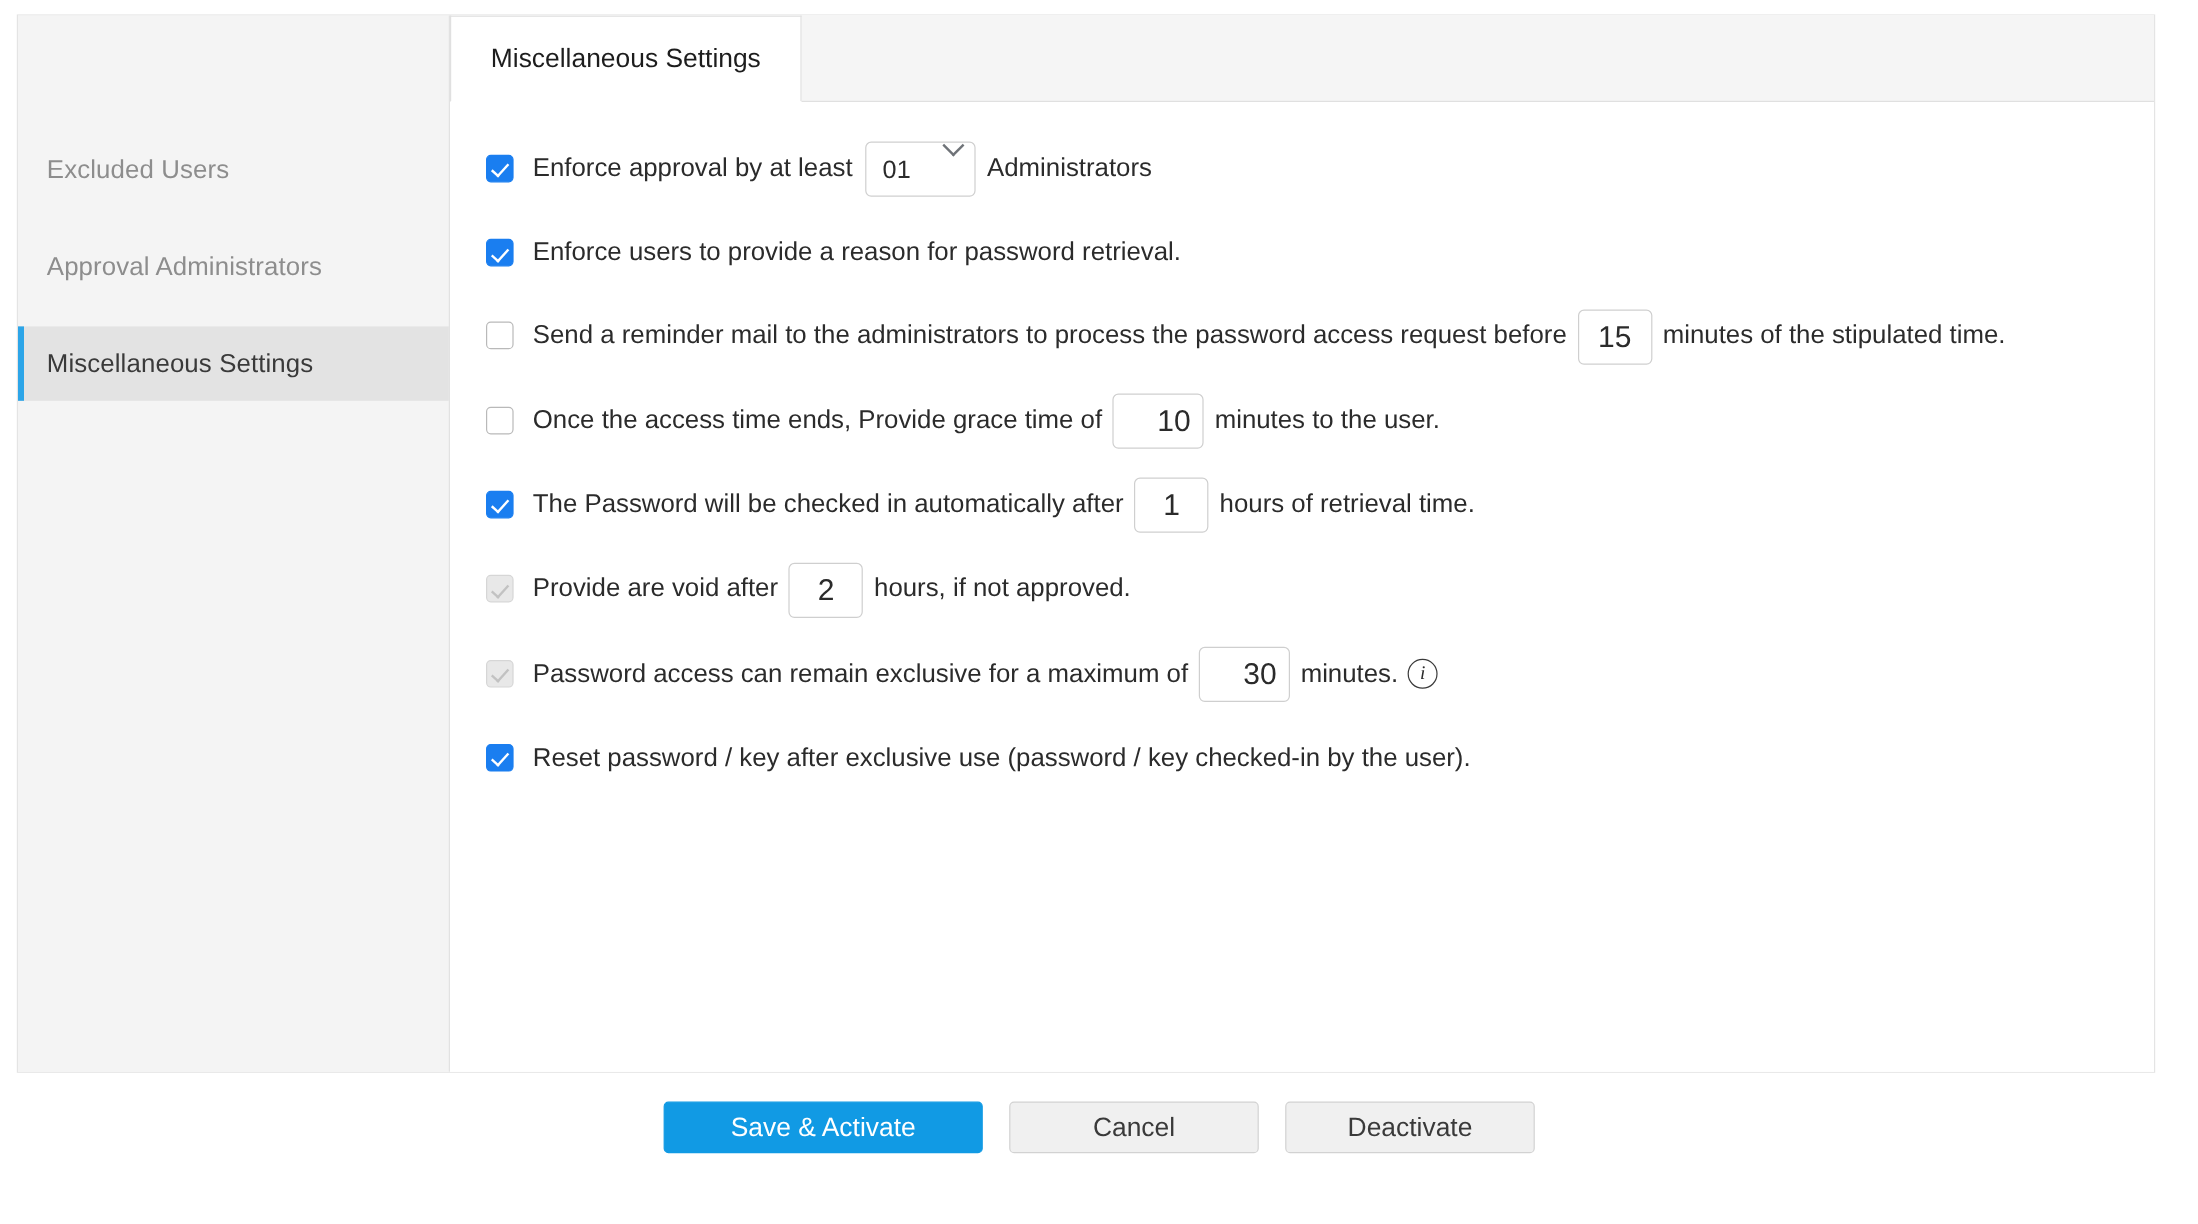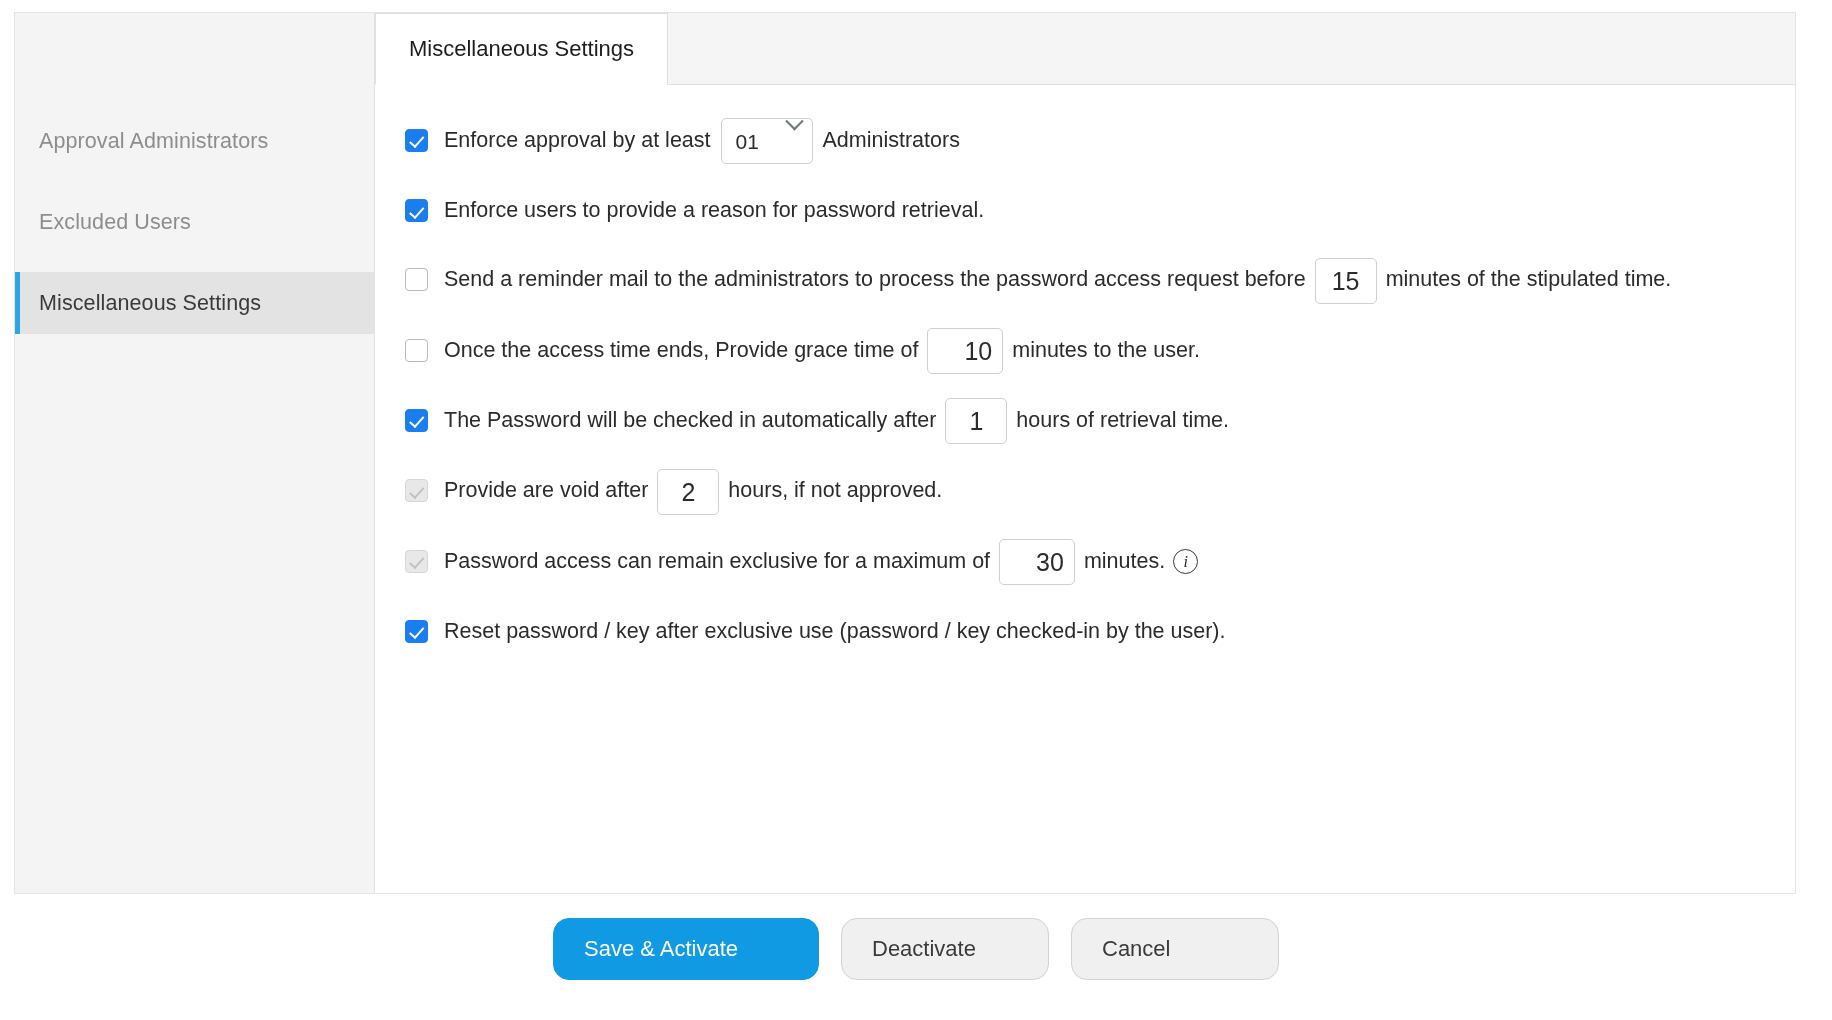--- a/index.html
+++ b/index.html
@@ -280,10 +280,10 @@
 
     <div class="sidebar">
       <div class="side-item">
+        <span>Excluded Users</span>
+      </div>
+      <div class="side-item">
         <span>Approval Administrators</span>
-      </div>
-      <div class="side-item">
-        <span>Excluded Users</span>
       </div>
       <div class="side-item active">
         <span>Miscellaneous Settings</span>

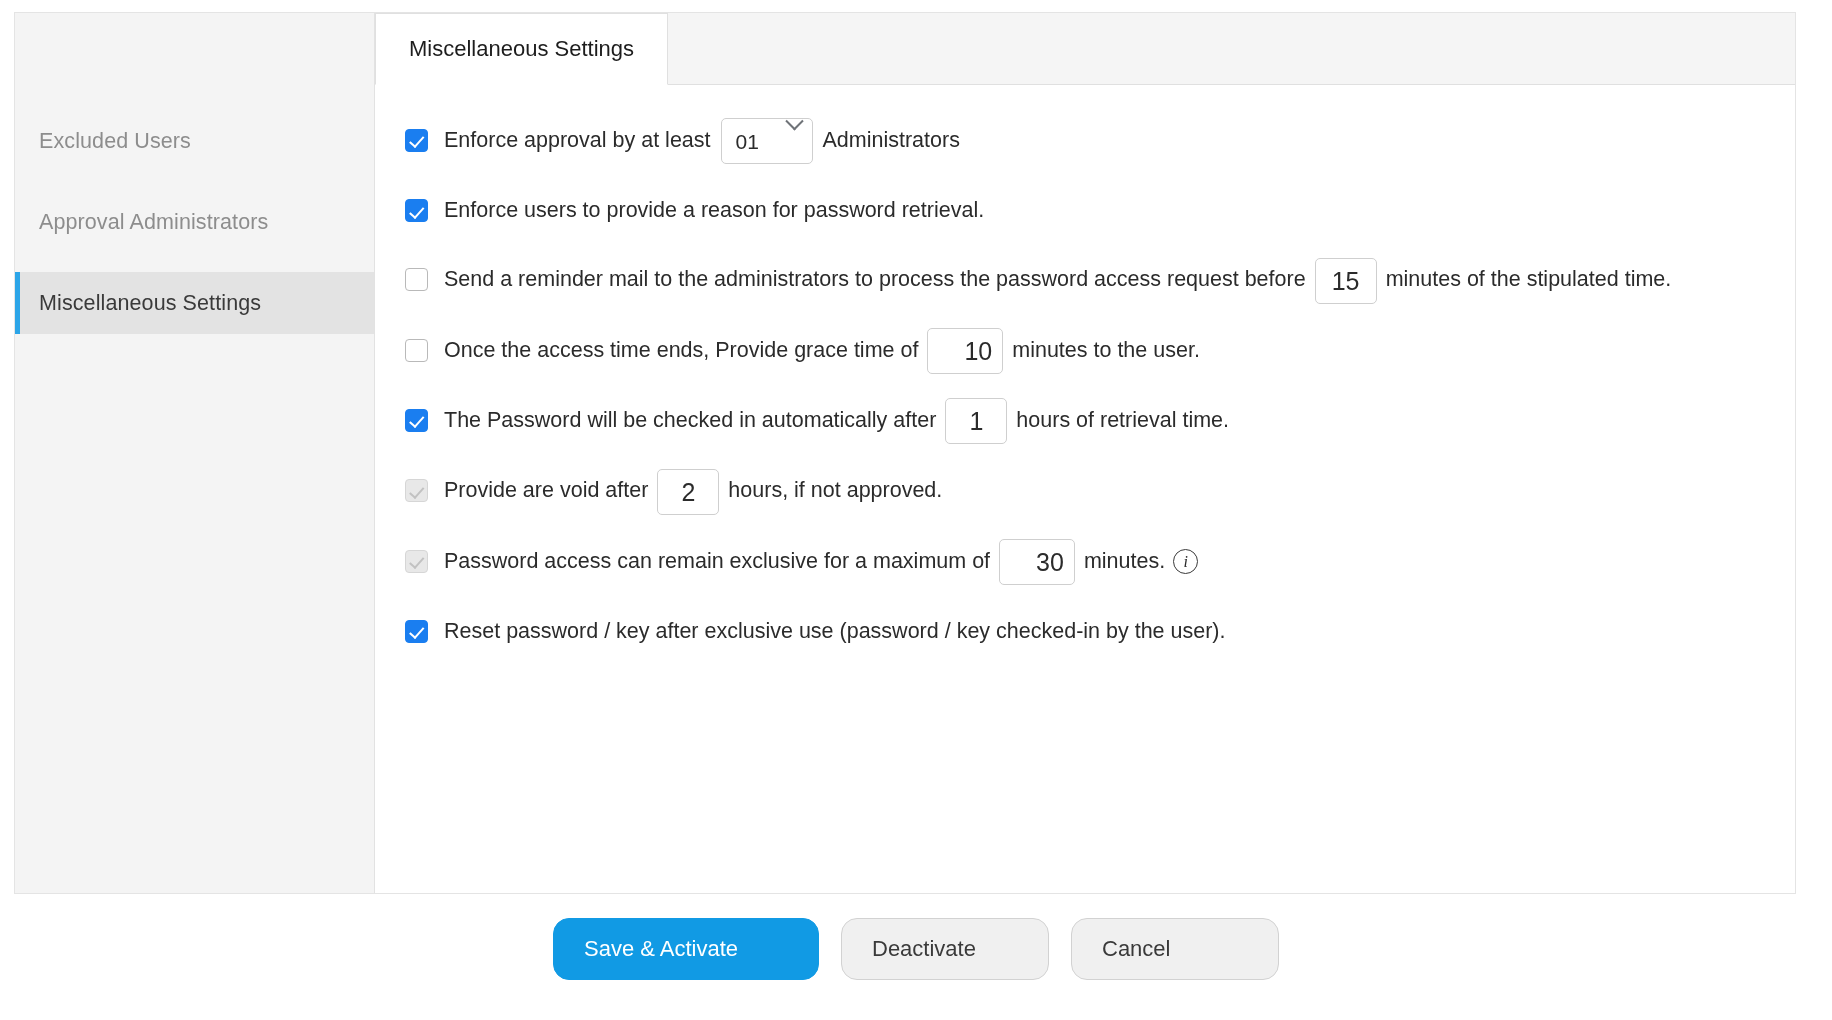--- a/index.html
+++ b/index.html
@@ -246,13 +246,13 @@
     gap: 22px;
   }
   .btn {
-    height: 62px;
+    height: 43px;
     padding: 0 30px;
-    border-radius: 16px;
+    border-radius: 4px;
     font-size: 22px;
     display: inline-flex;
     align-items: center;
-    justify-content: flex-start;
+    justify-content: center;
     cursor: pointer;
     user-select: none;
     white-space: nowrap;

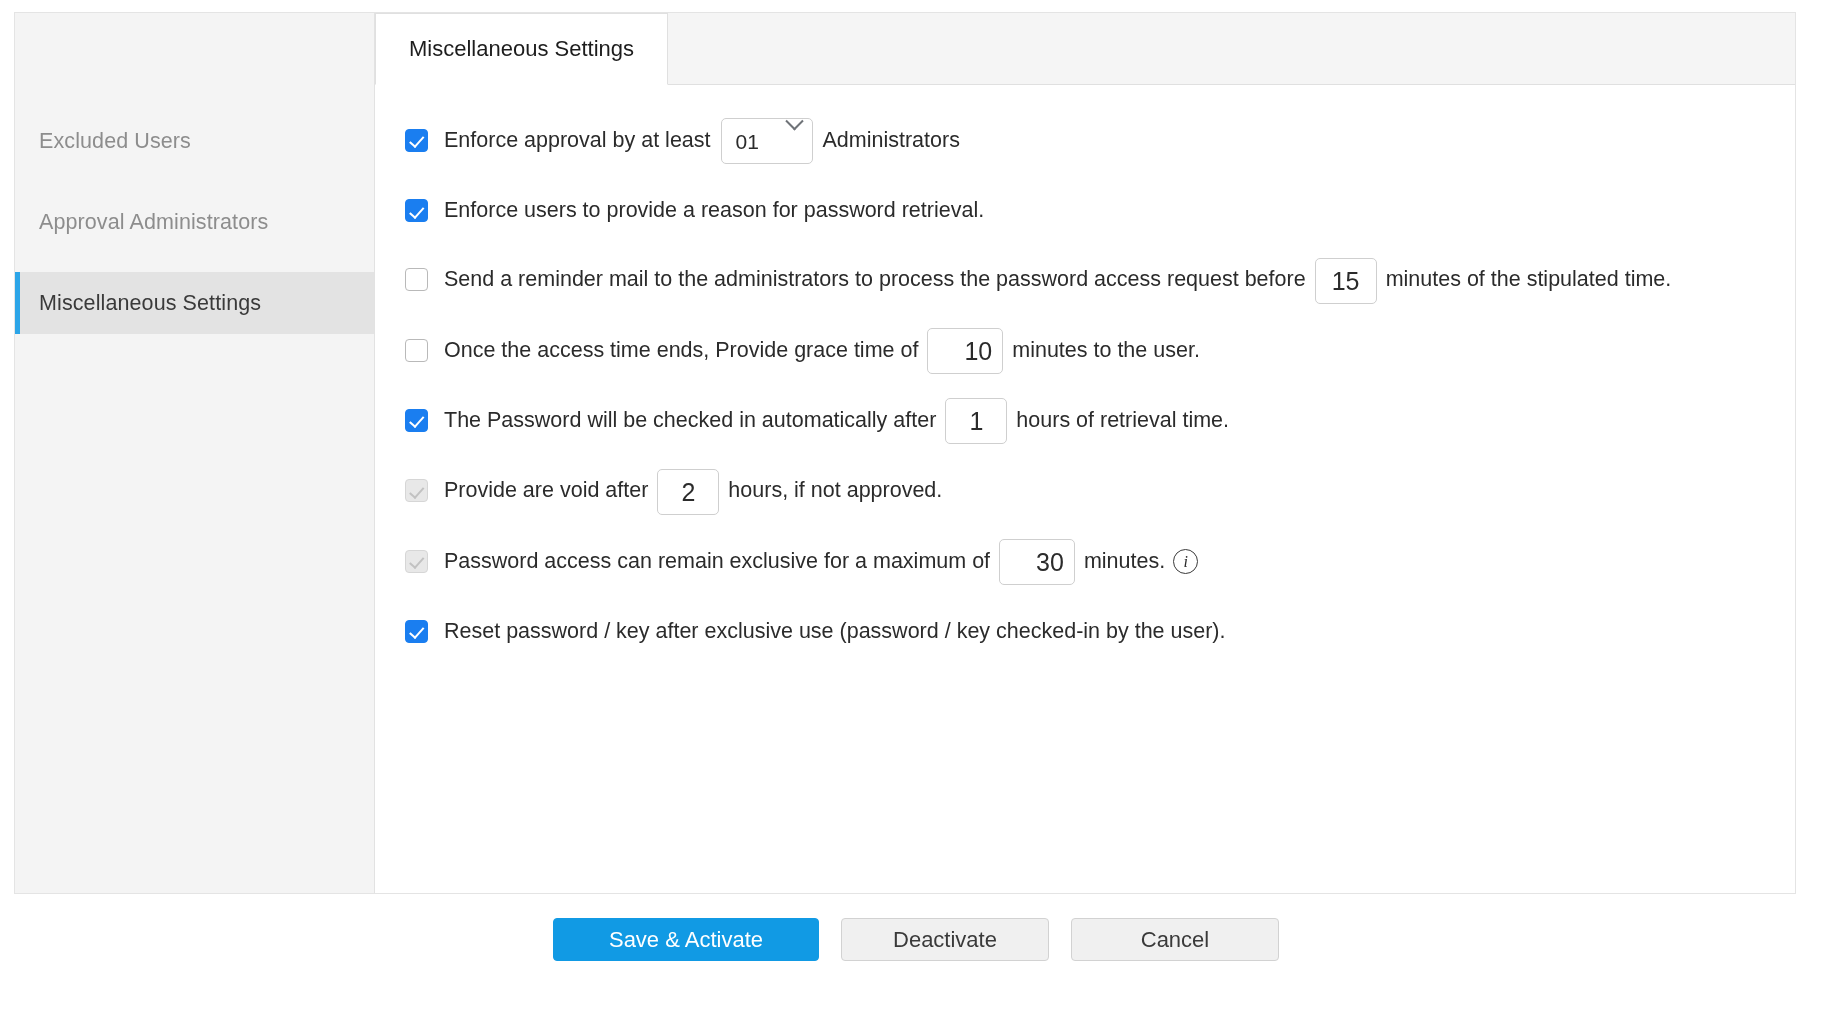--- a/index.html
+++ b/index.html
@@ -368,11 +368,11 @@
       <span>Save &amp; Activate</span>
     </div>
     <div class="btn btn-secondary">
+      <span>Cancel</span>
+    </div>
+    <div class="btn btn-secondary">
       <span>Deactivate</span>
     </div>
-    <div class="btn btn-secondary">
-      <span>Cancel</span>
-    </div>
   </div>
 
 </div>

